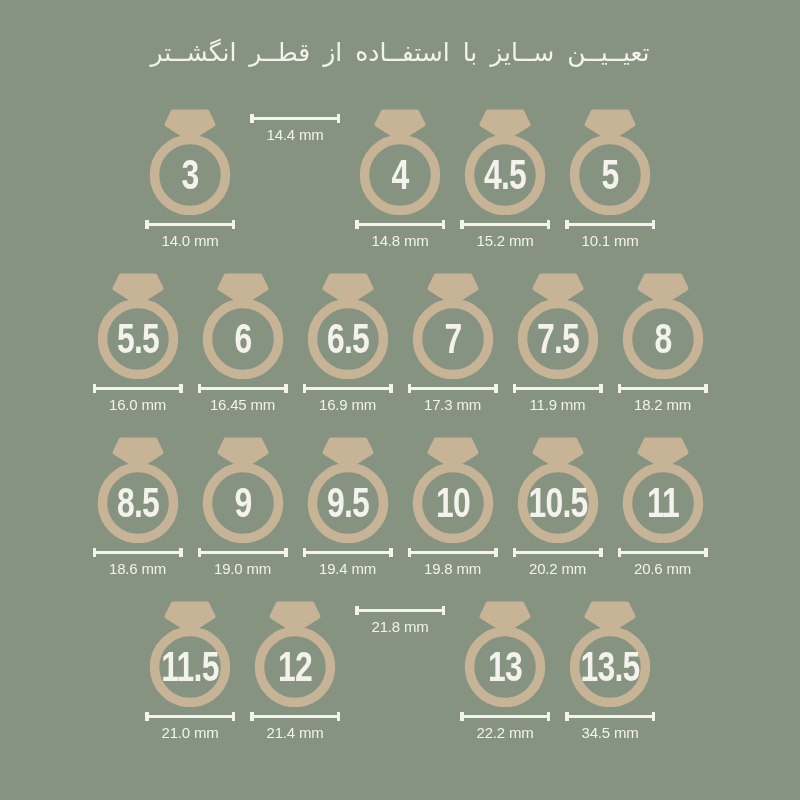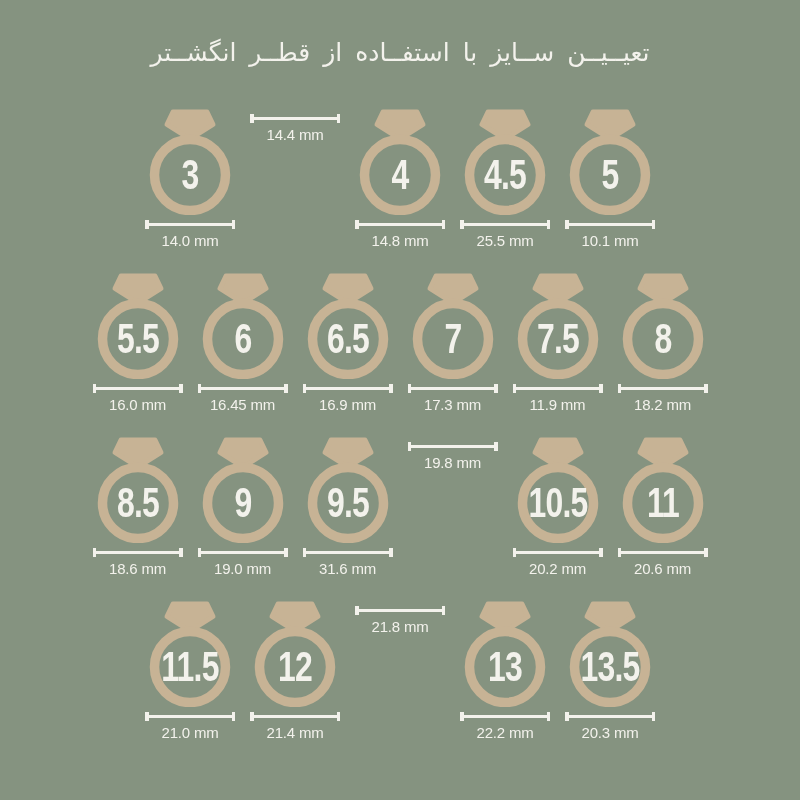--- a/index.html
+++ b/index.html
@@ -118,7 +118,7 @@
       <span class="bar"></span>
       <span class="cap"></span>
     </div>
-    <div class="mm">25.5 mm</div>
+    <div class="mm">15.2 mm</div>
   </div>
 
   <div class="cell">

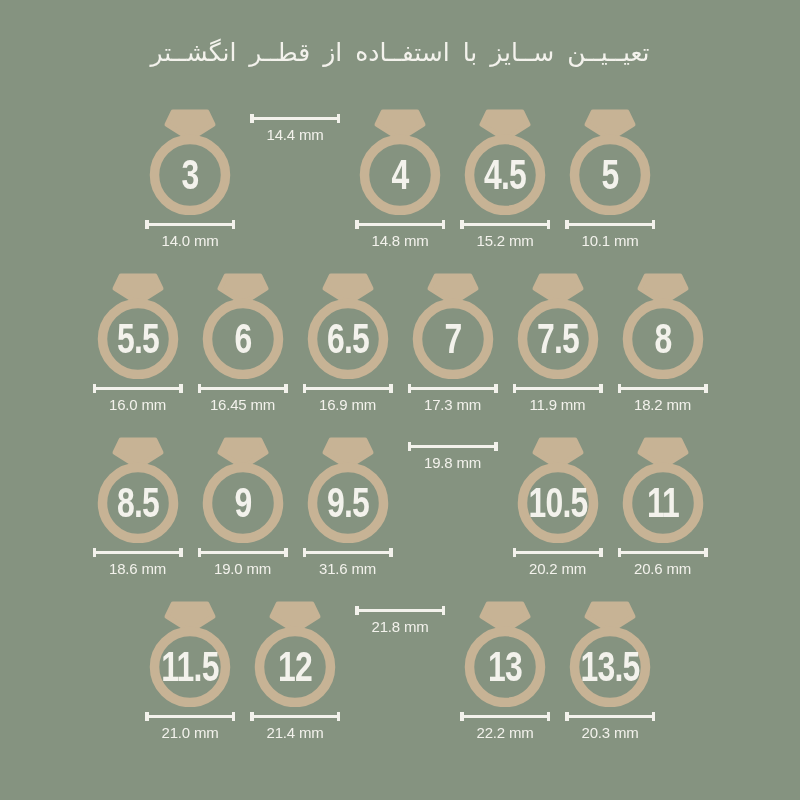--- a/index.html
+++ b/index.html
@@ -284,6 +284,13 @@
   </div>
 
   <div class="cell">
+    <div class="ring">
+      <svg class="ring-svg" viewBox="0 0 100 106" aria-hidden="true">
+        <polygon class="diamond" points="33,3 67,3 73,15.5 50,30 27,15.5"></polygon>
+        <circle class="band" cx="50" cy="66" r="35.5"></circle>
+      </svg>
+      <span class="num">10</span>
+    </div>
     <div class="measure">
       <span class="cap"></span>
       <span class="bar"></span>

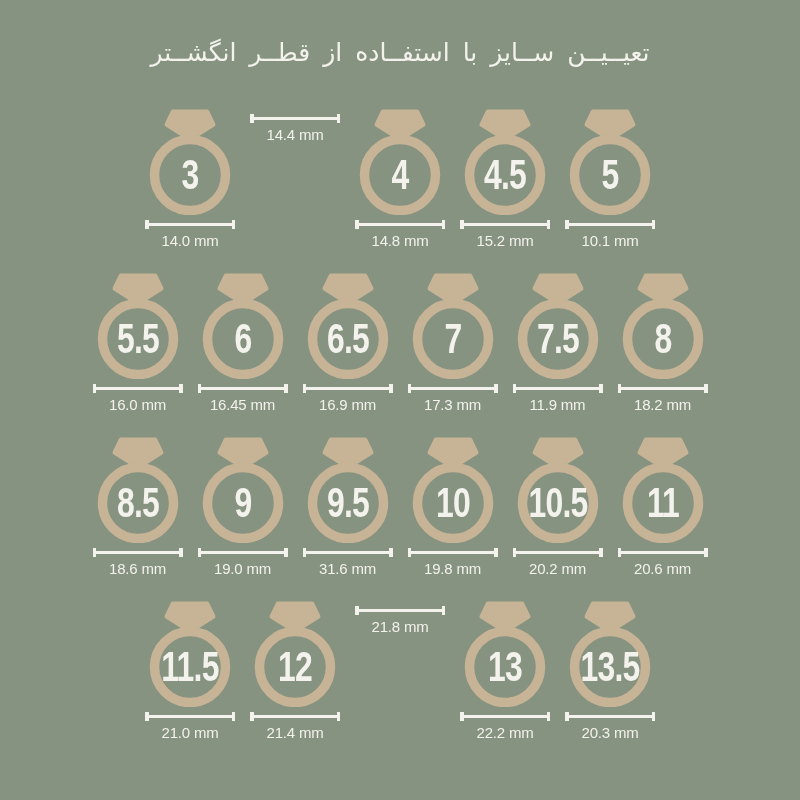--- a/index.html
+++ b/index.html
@@ -280,7 +280,7 @@
       <span class="bar"></span>
       <span class="cap"></span>
     </div>
-    <div class="mm">31.6 mm</div>
+    <div class="mm">19.4 mm</div>
   </div>
 
   <div class="cell">

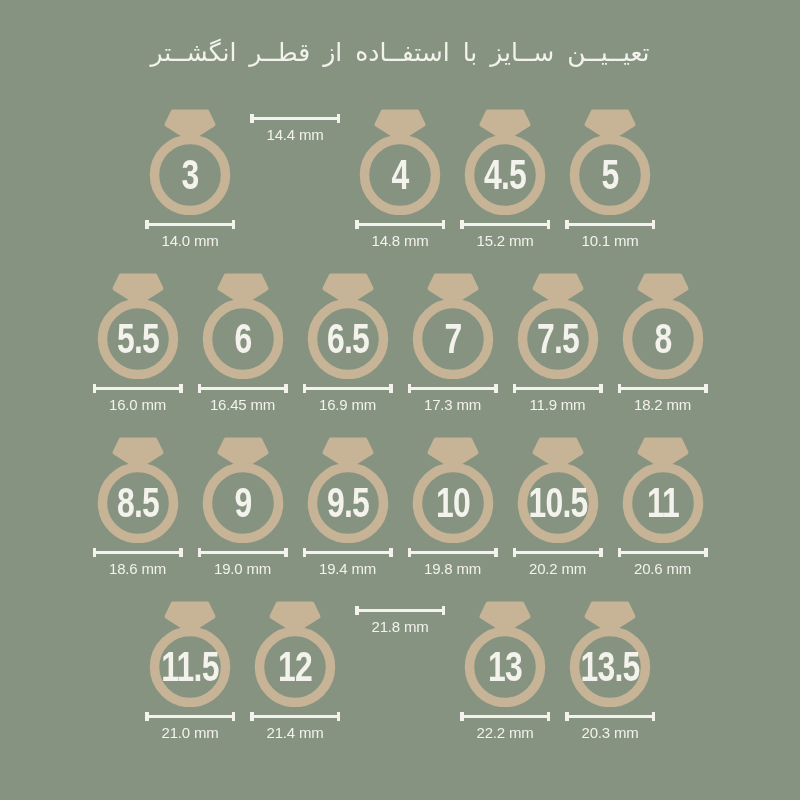--- a/index.html
+++ b/index.html
@@ -402,7 +402,7 @@
       <span class="bar"></span>
       <span class="cap"></span>
     </div>
-    <div class="mm">20.3 mm</div>
+    <div class="mm">34.5 mm</div>
   </div>
 </div>
   </div>

